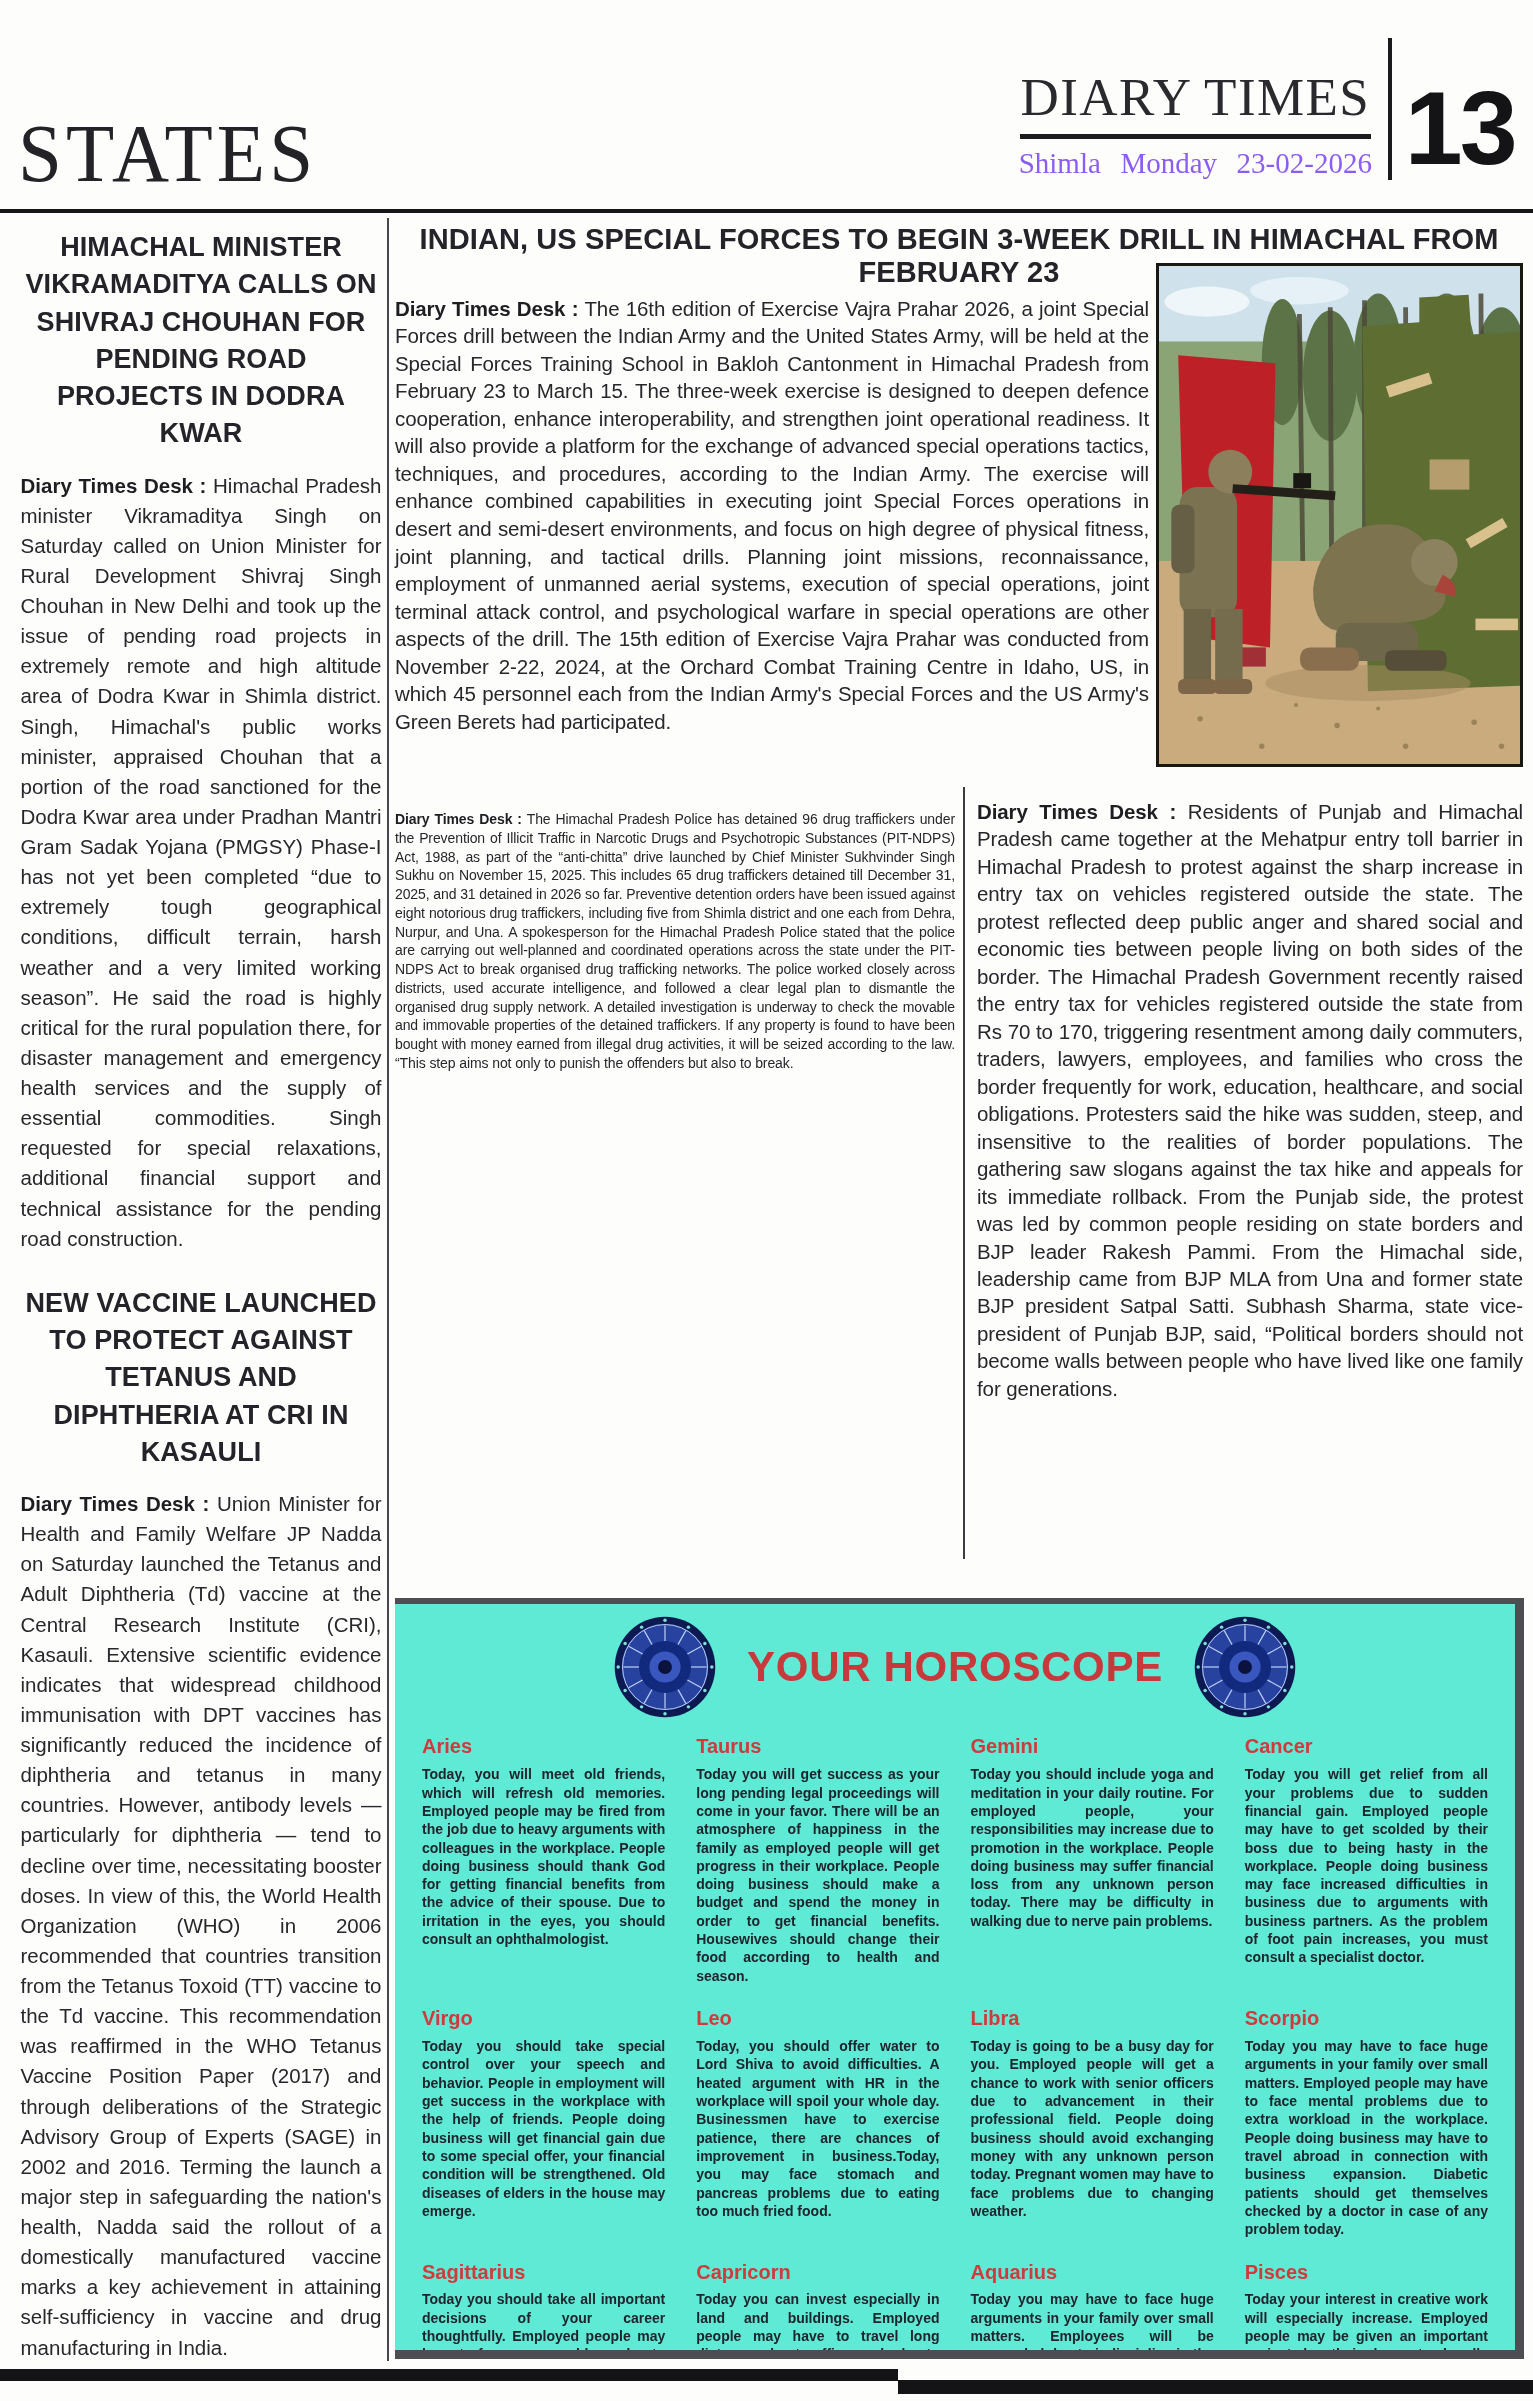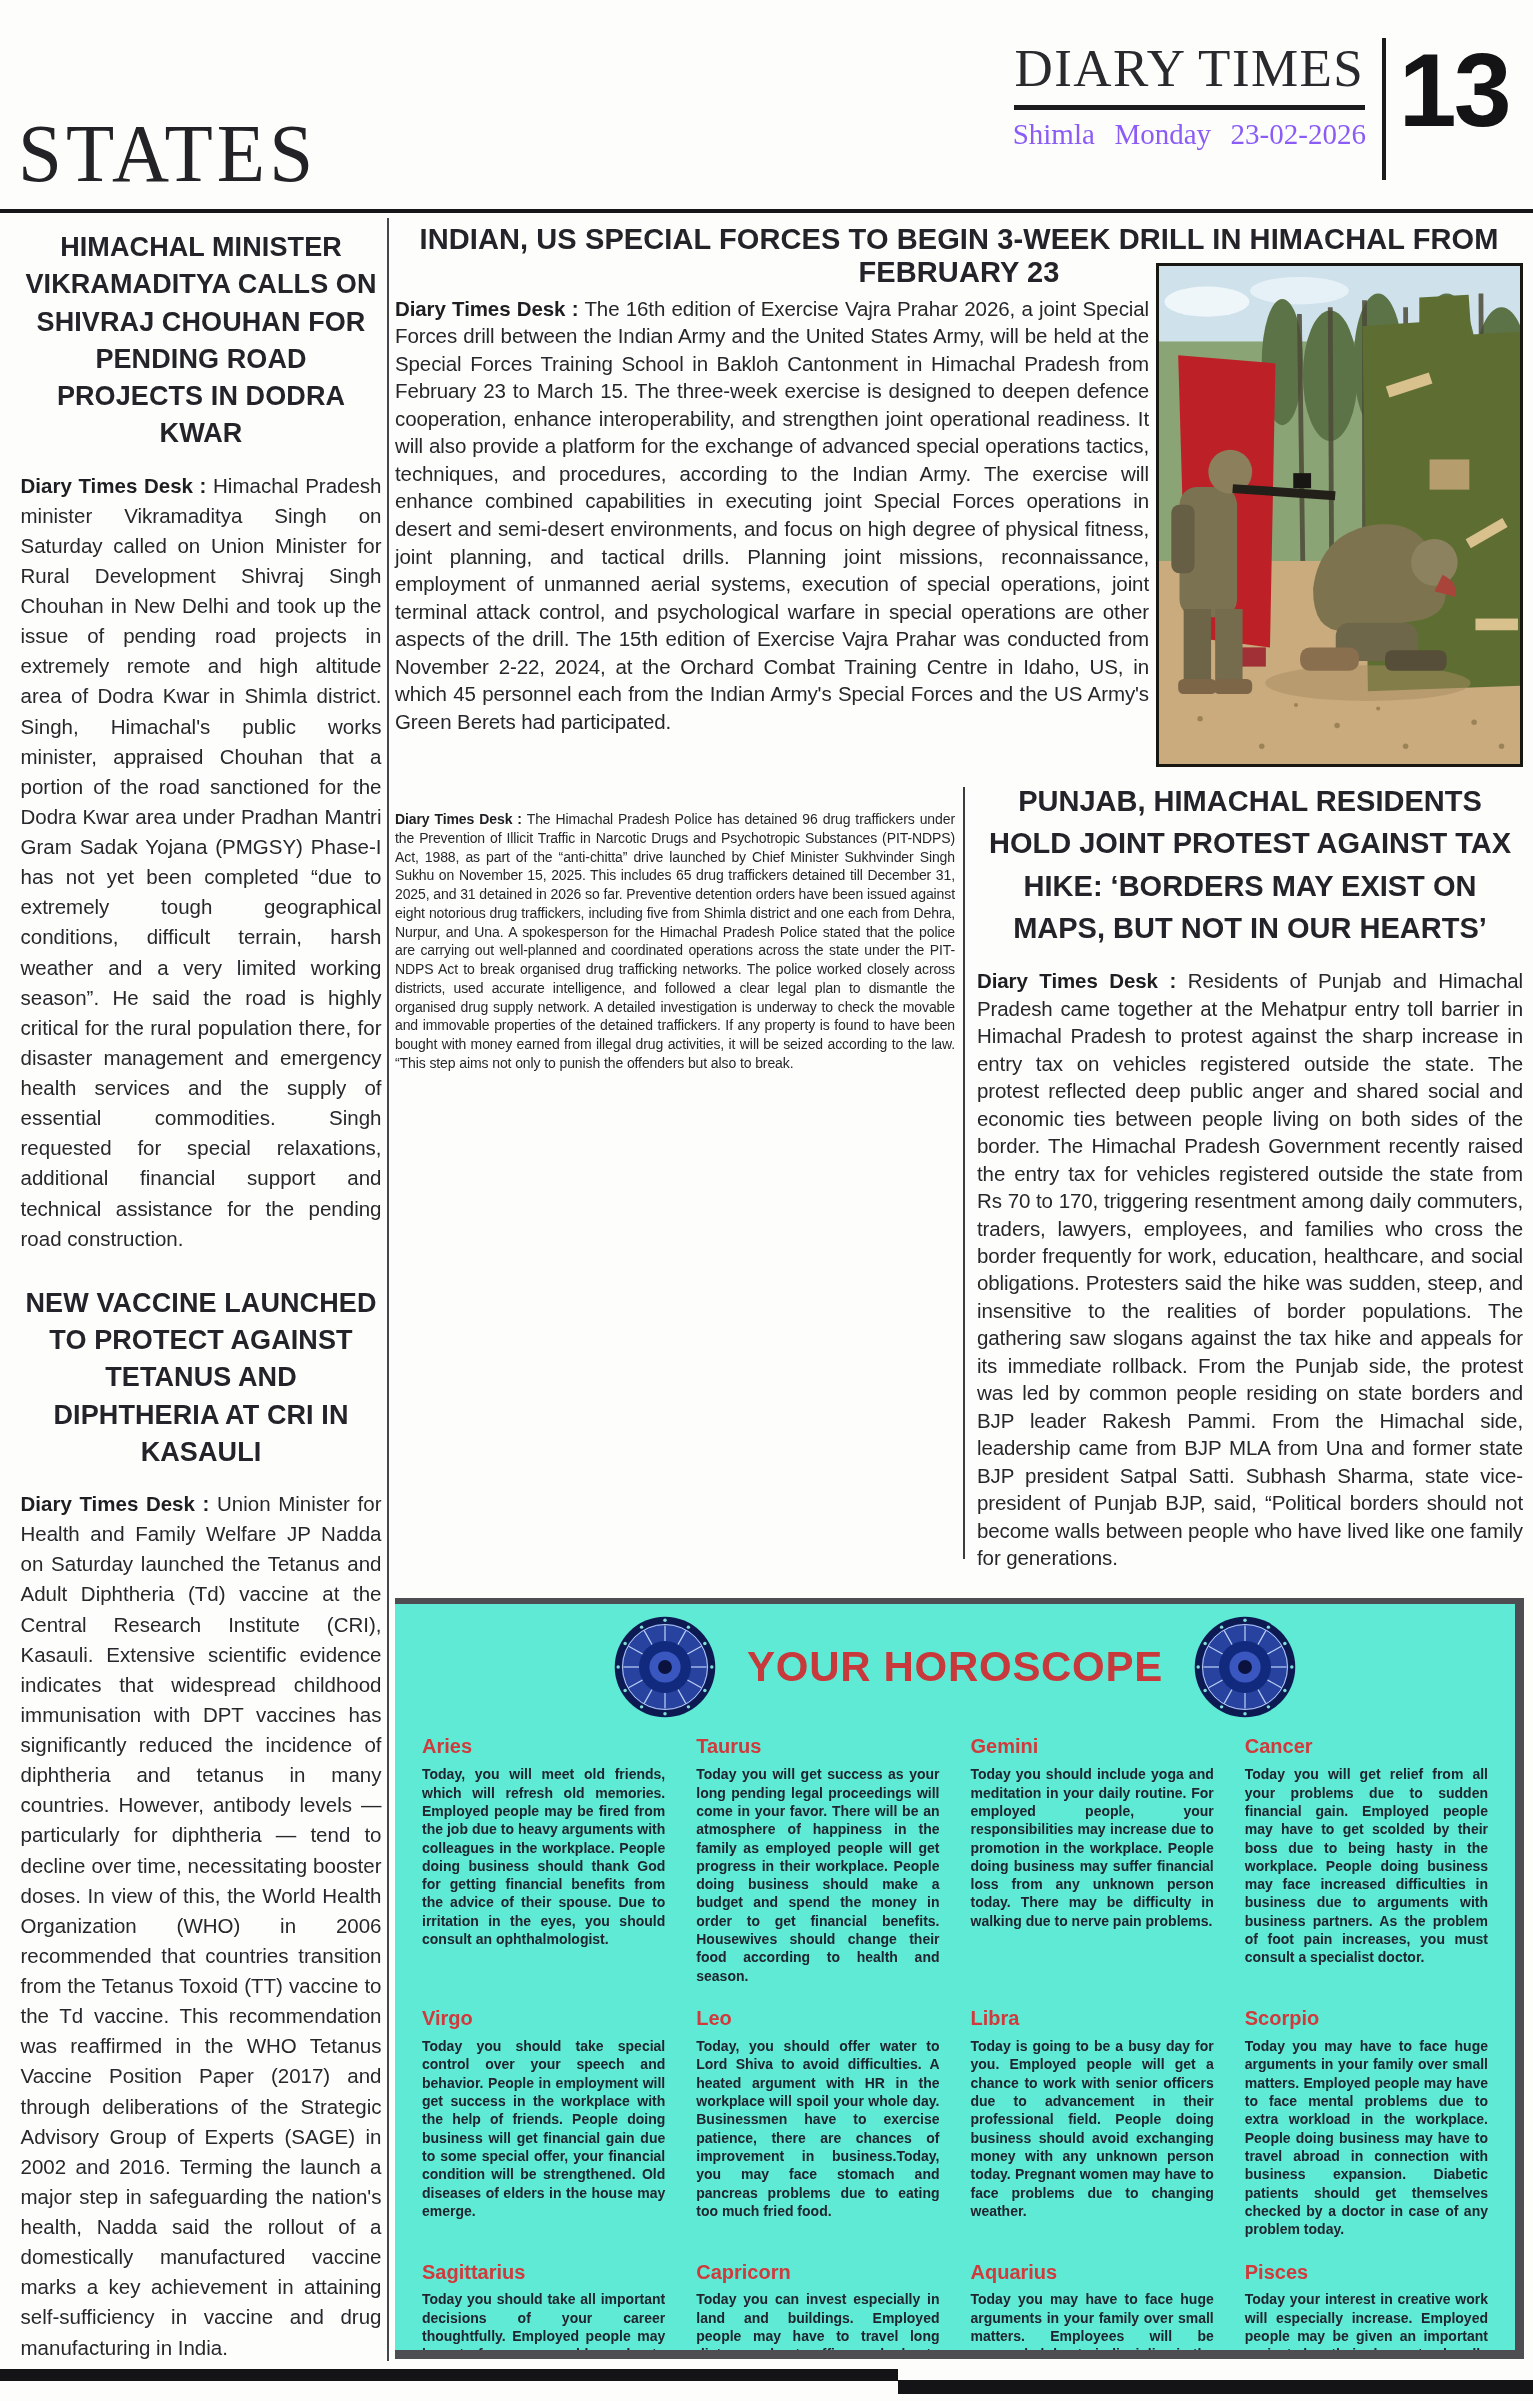--- a/index.html
+++ b/index.html
@@ -9,7 +9,7 @@
   
   .section-title{position:absolute;left:18px;top:116px;font-family:"Liberation Serif","DejaVu Serif",serif;
         font-size:79px;line-height:1;letter-spacing:4.1px;color:#232327;transform:scaleY(1.05);transform-origin:left bottom;}
-  .mast-right{position:absolute;right:24px;top:38px;display:flex;align-items:flex-start;}
+  .mast-right{position:absolute;right:18px;top:38px;display:flex;align-items:flex-end;}
   .mast-block{text-align:center;}
   .brand{font-family:"Liberation Serif","DejaVu Serif",serif;font-size:53px;letter-spacing:1.4px;color:#2a2a2e;white-space:nowrap;}
   .brand-rule{height:4.8px;background:#1c1c1f;margin:6.8px 1.4px 8.2px;}

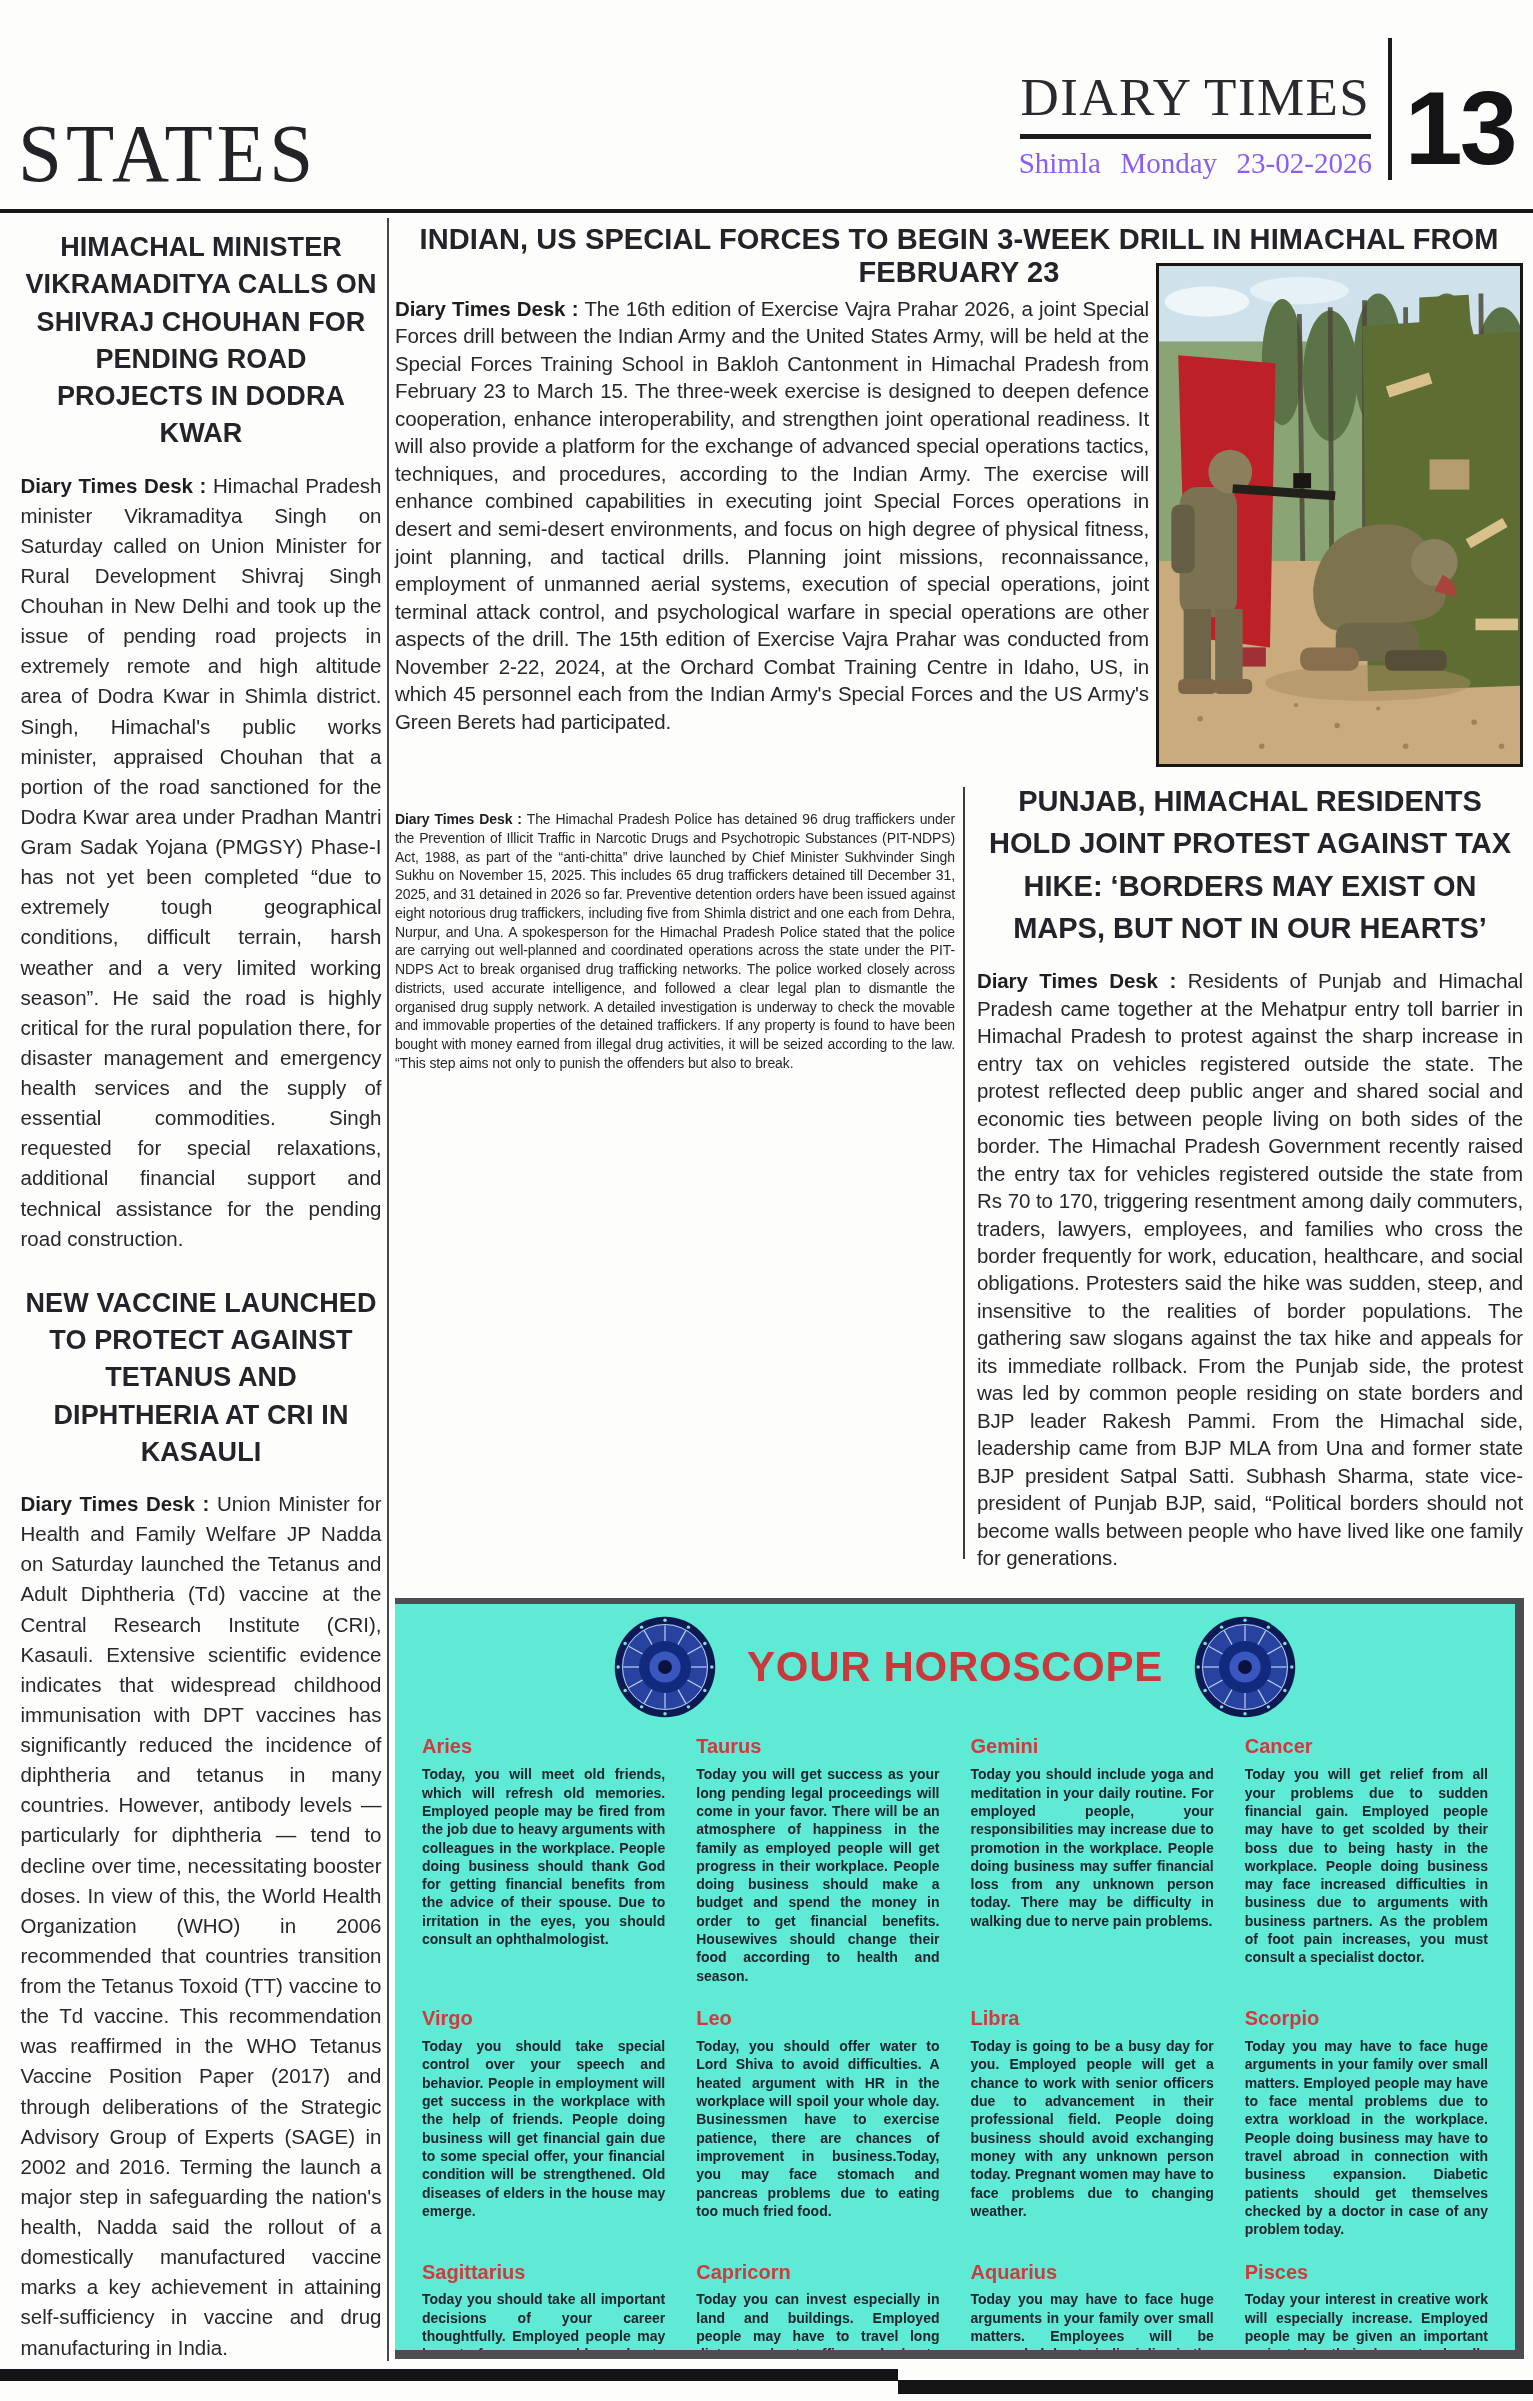--- a/index.html
+++ b/index.html
@@ -167,7 +167,6 @@
   </div>
 
   <div class="protest article">
-    <div class="headline">PUNJAB, HIMACHAL RESIDENTS HOLD JOINT PROTEST AGAINST TAX HIKE: ‘BORDERS MAY EXIST ON MAPS, BUT NOT IN OUR HEARTS’</div>
     <p class="body"><b class="byline">Diary Times Desk :</b> <span>Residents of Punjab and Himachal Pradesh came together at the Mehatpur entry toll barrier in Himachal Pradesh to protest against the sharp increase in entry tax on vehicles registered outside the state. The protest reflected deep public anger and shared social and economic ties between people living on both sides of the border. The Himachal Pradesh Government recently raised the entry tax for vehicles registered outside the state from Rs 70 to 170, triggering resentment among daily commuters, traders, lawyers, employees, and families who cross the border frequently for work, education, healthcare, and social obligations. Protesters said the hike was sudden, steep, and insensitive to the realities of border populations. The gathering saw slogans against the tax hike and appeals for its immediate rollback. From the Punjab side, the protest was led by common people residing on state borders and BJP leader Rakesh Pammi. From the Himachal side, leadership came from BJP MLA from Una and former state BJP president Satpal Satti. Subhash Sharma, state vice-president of Punjab BJP, said, “Political borders should not become walls between people who have lived like one family for generations.</span></p>
   </div>
 

